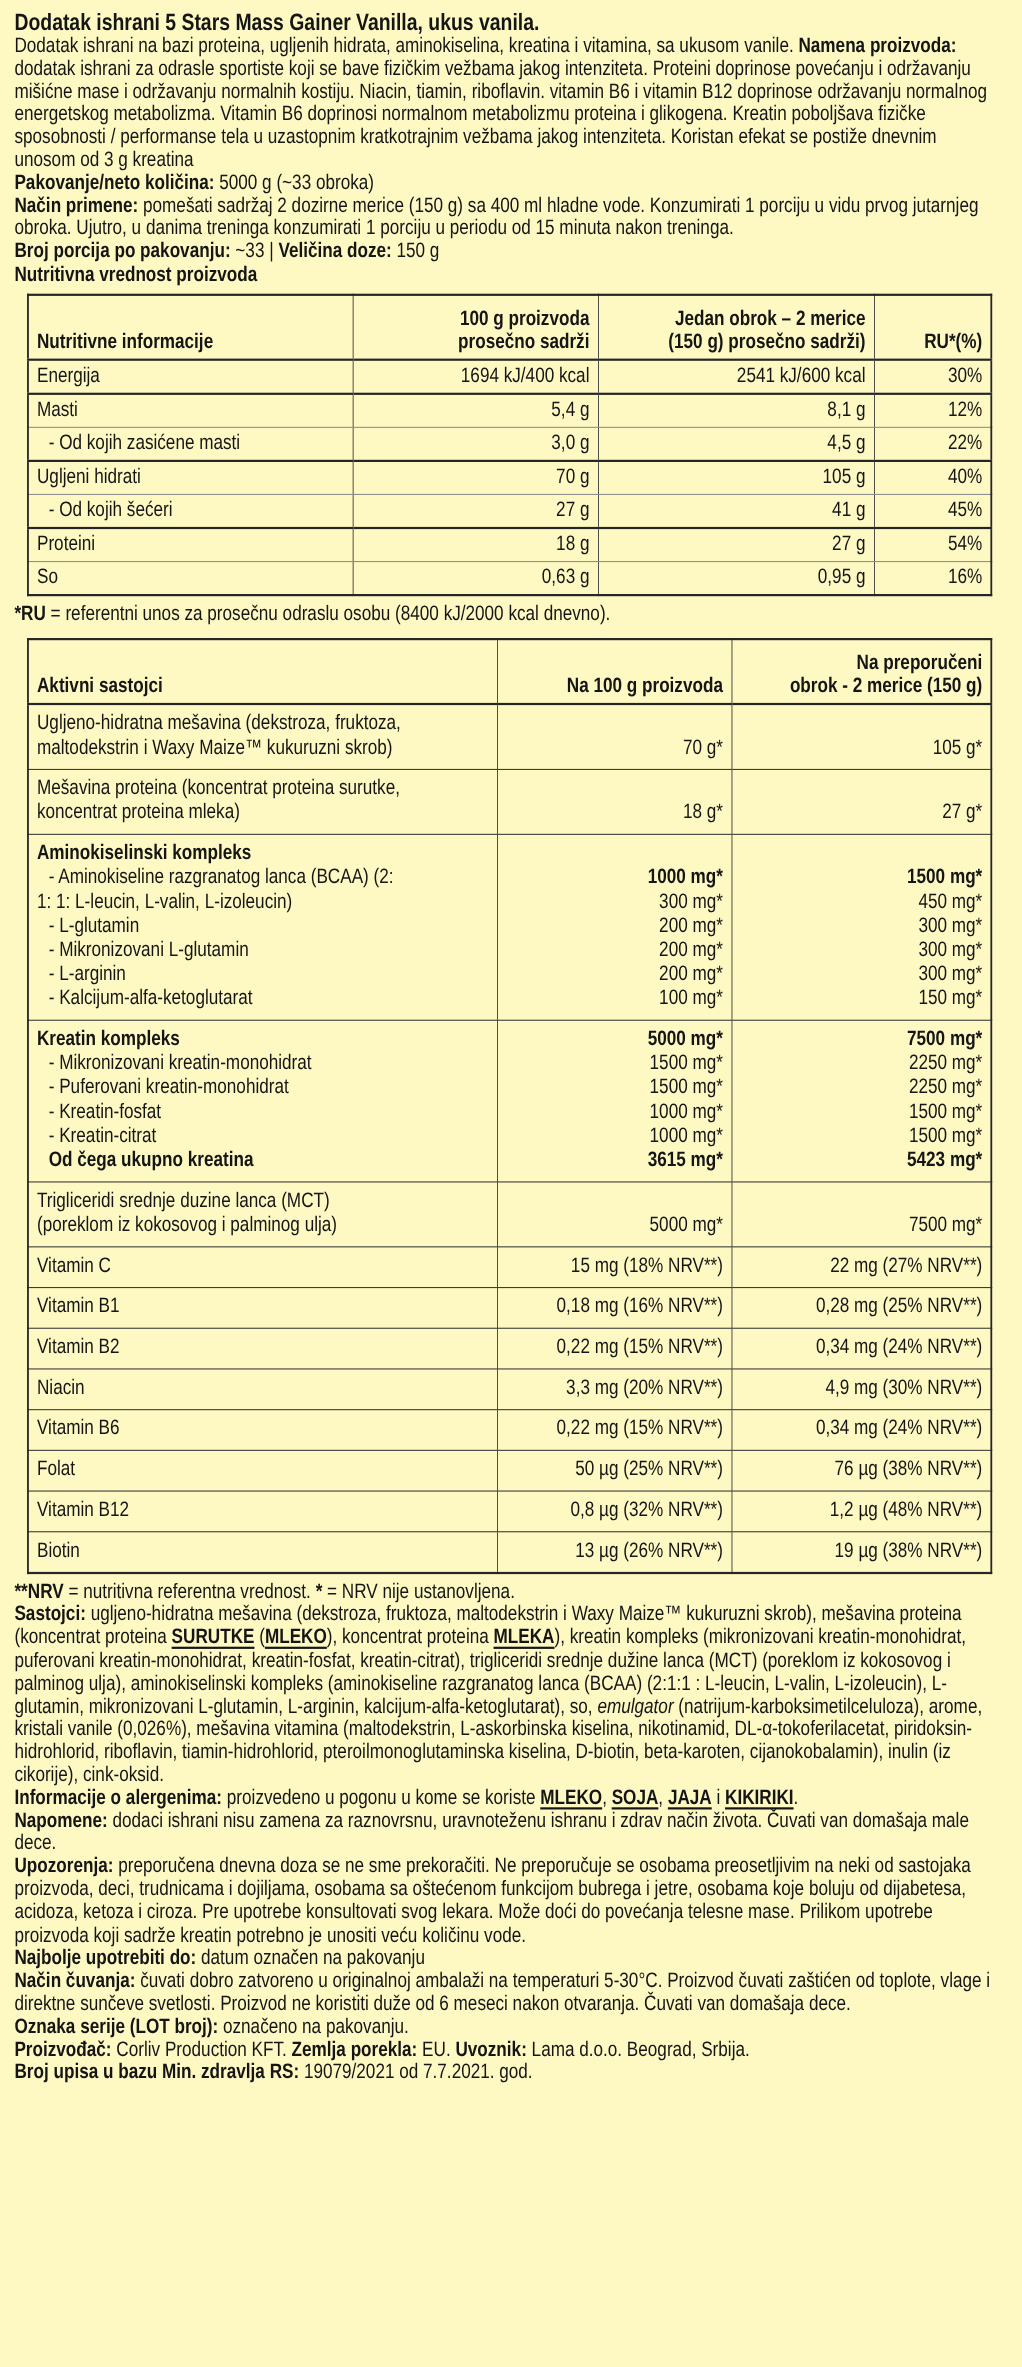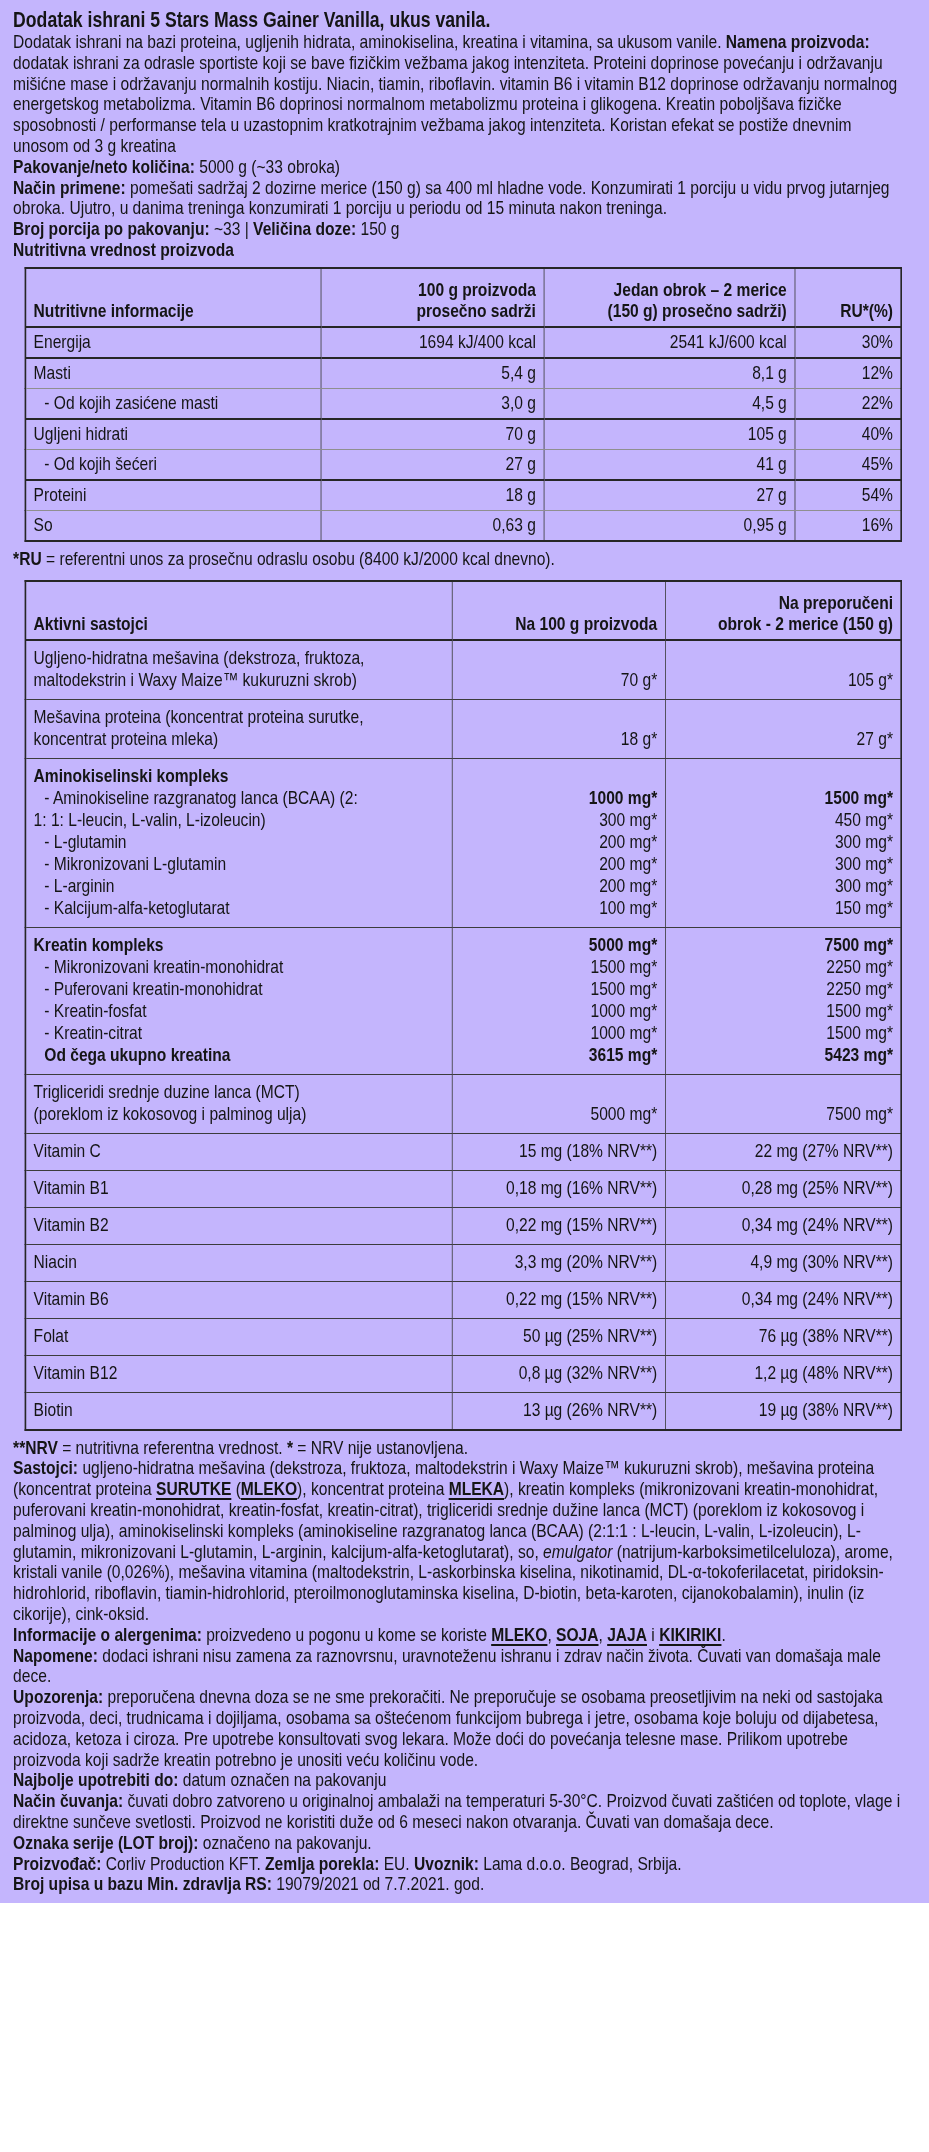--- a/index.html
+++ b/index.html
@@ -4,7 +4,7 @@
 <style>
   html,body{margin:0;padding:0;background:#ffffff;}
   .page{
-    width:929px;height:1903px;overflow:hidden;background:#c4b5fd;position:relative;
+    width:929px;height:2152px;overflow:hidden;background:#fef9c3;position:relative;
   }
   
   .scale{

